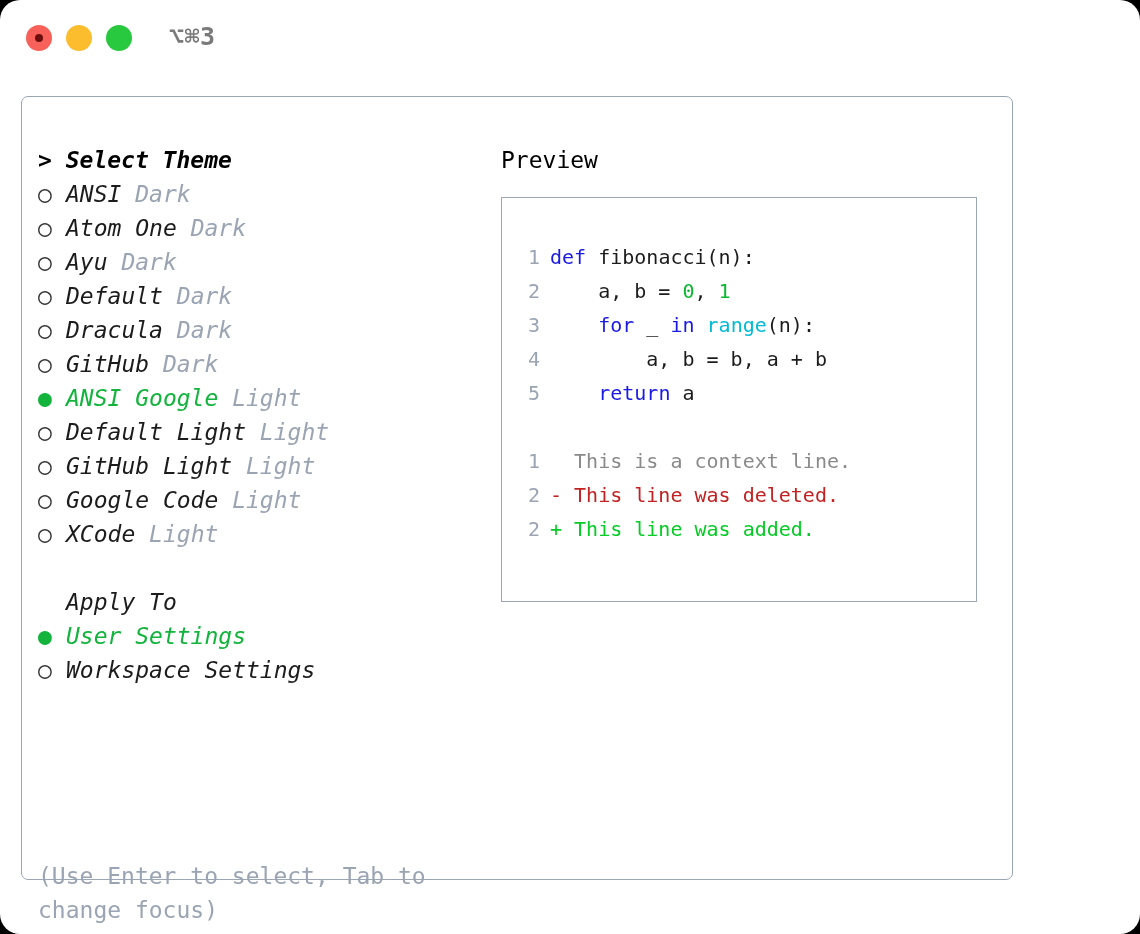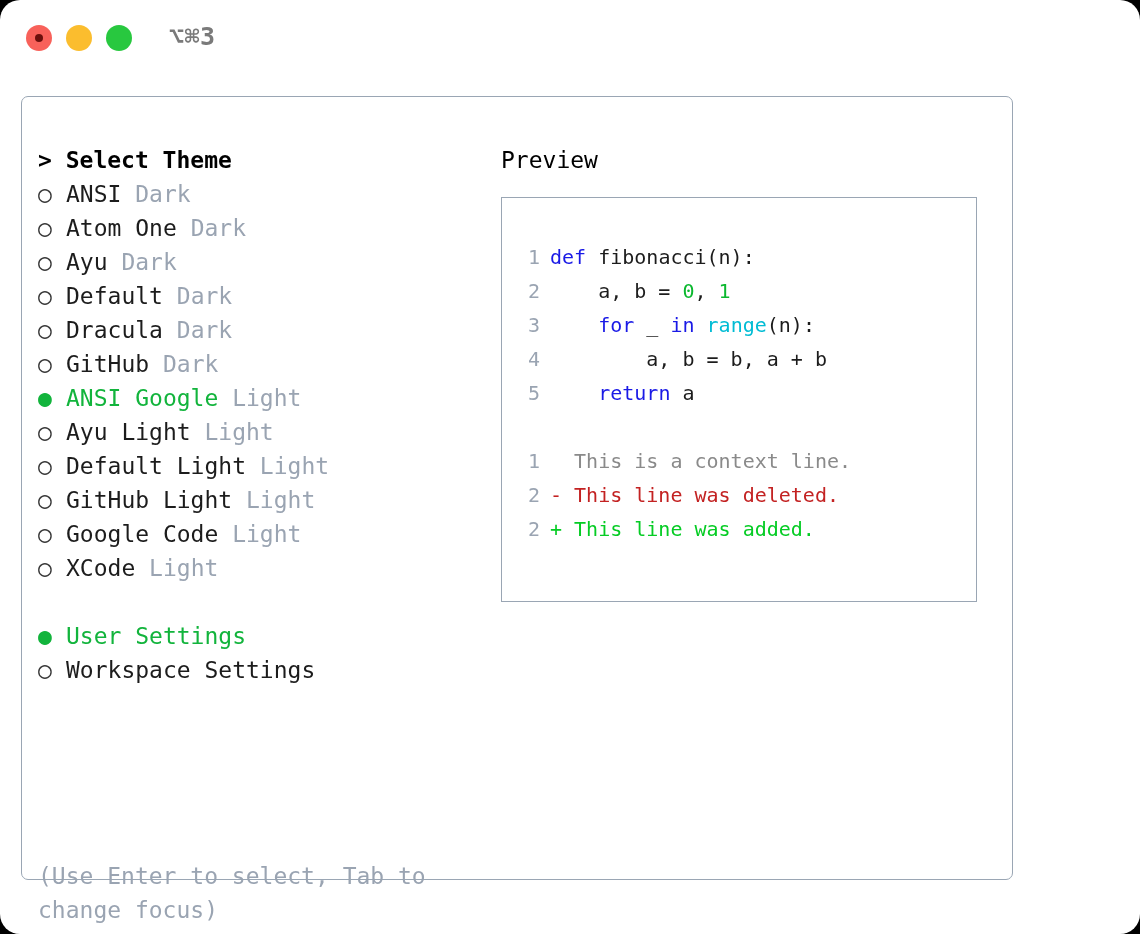--- a/index.html
+++ b/index.html
@@ -79,6 +79,7 @@
     left: 16px;
     top: 46px;
     width: 430px;
+    font-style: italic;
   }
   .row {
     height: 34px;

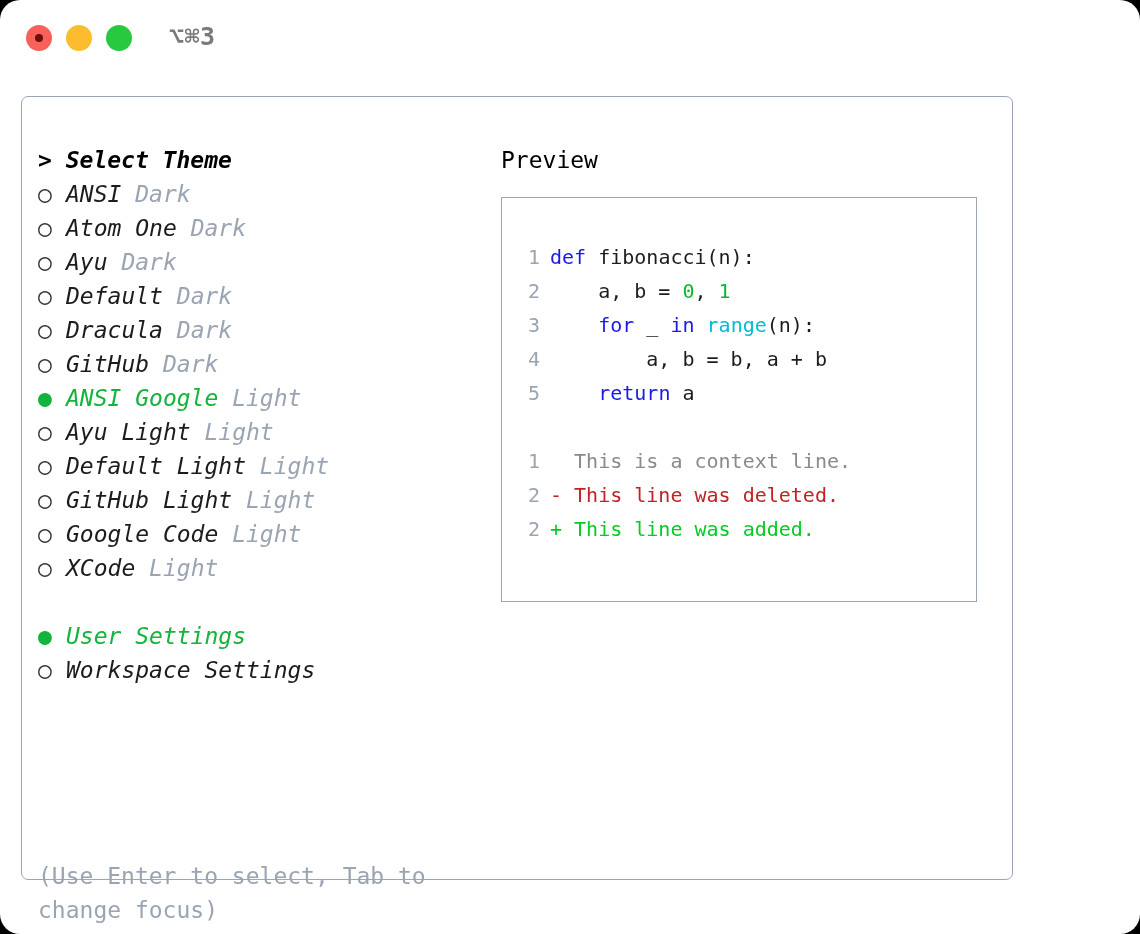--- a/index.html
+++ b/index.html
@@ -184,7 +184,6 @@
           <div class="row"><span class="marker unsel">○</span><span class="tname">Dracula</span><span class="tcat"> Dark</span></div>
           <div class="row"><span class="marker unsel">○</span><span class="tname">GitHub</span><span class="tcat"> Dark</span></div>
           <div class="row"><span class="marker sel">●</span><span class="tname sel">ANSI Google</span><span class="tcat"> Light</span></div>
-          <div class="row"><span class="marker unsel">○</span><span class="tname">Ayu Light</span><span class="tcat"> Light</span></div>
           <div class="row"><span class="marker unsel">○</span><span class="tname">Default Light</span><span class="tcat"> Light</span></div>
           <div class="row"><span class="marker unsel">○</span><span class="tname">GitHub Light</span><span class="tcat"> Light</span></div>
           <div class="row"><span class="marker unsel">○</span><span class="tname">Google Code</span><span class="tcat"> Light</span></div>

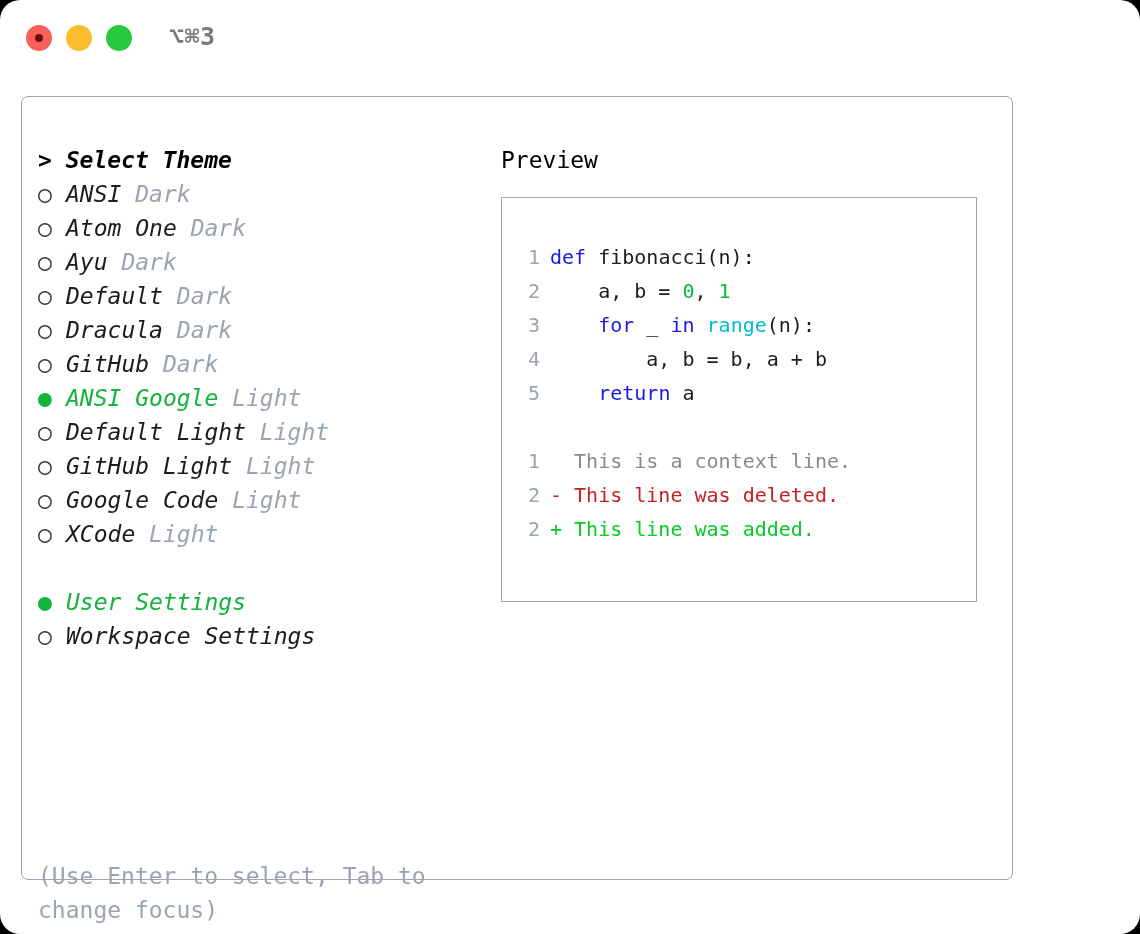--- a/index.html
+++ b/index.html
@@ -190,6 +190,7 @@
           <div class="row"><span class="marker unsel">○</span><span class="tname">XCode</span><span class="tcat"> Light</span></div>
         </div>
       <div class="spacer"></div>
+      <div class="row"><span class="marker"></span><span>Apply To</span></div>
       <div id="apply-list">
           <div class="row"><span class="marker sel">●</span><span class="tname sel">User Settings</span></div>
           <div class="row"><span class="marker unsel">○</span><span class="tname">Workspace Settings</span></div>

